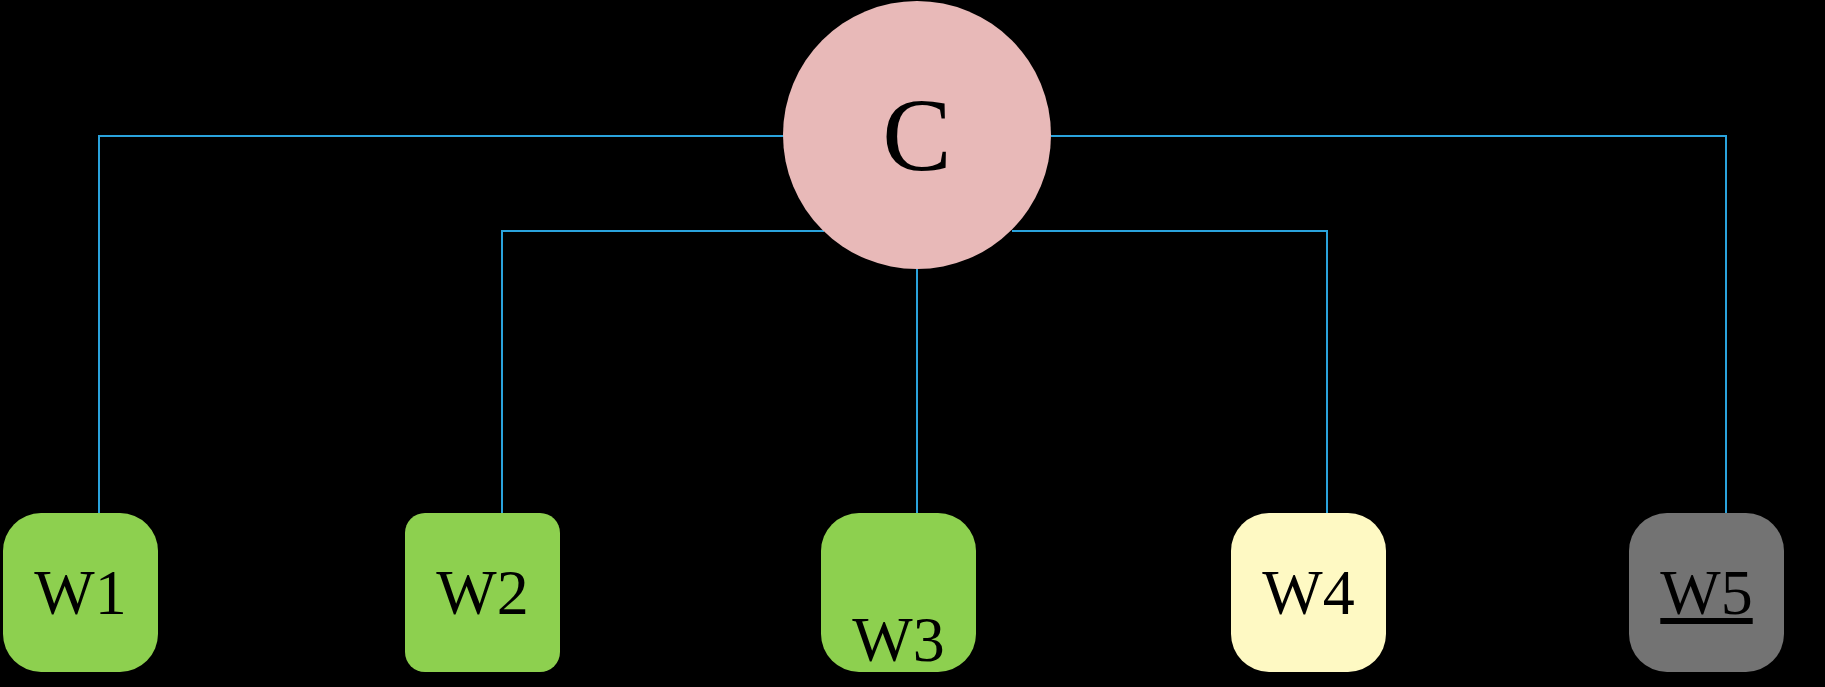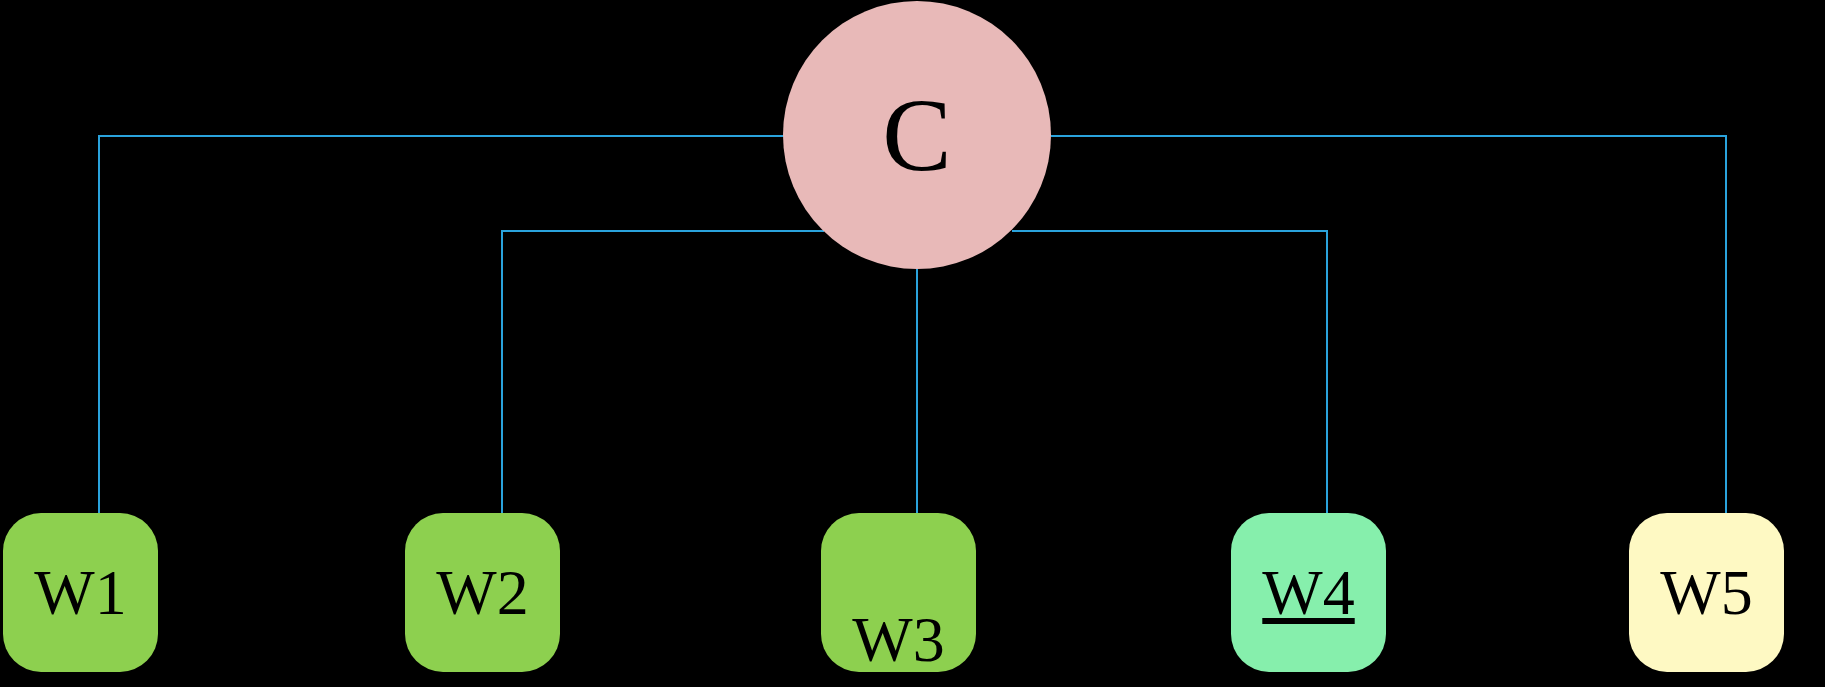--- a/index.html
+++ b/index.html
@@ -60,7 +60,7 @@
     line-height: 1;
   }
   .w1 { left: 3px; }
-  .w2 { left: 405px; }
+  .w2 { left: 405px; border-radius: 20px; }
   .w3 { left: 821px; }
   .w4 { left: 1231px; }
   .w5 { left: 1629px; }

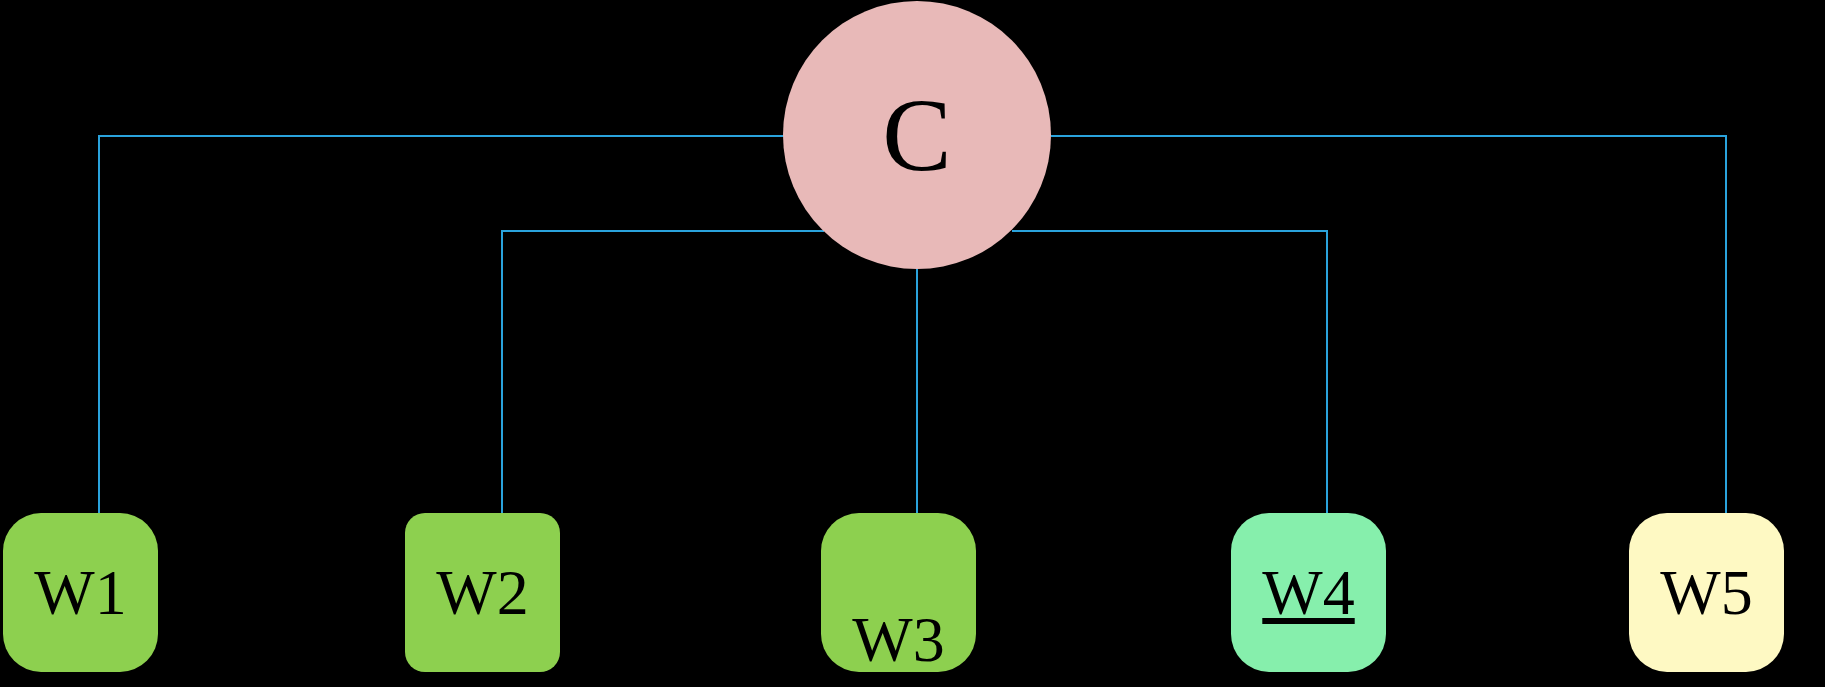--- a/index.html
+++ b/index.html
@@ -100,7 +100,7 @@
     <span>W3</span>
   </div>
 
-  <div class="node worker w4" style="background-color: #86efac; text-decoration: underline;">
+  <div class="node worker w4" style="background-color: #fef9c3;">
     <span>W4</span>
   </div>
 

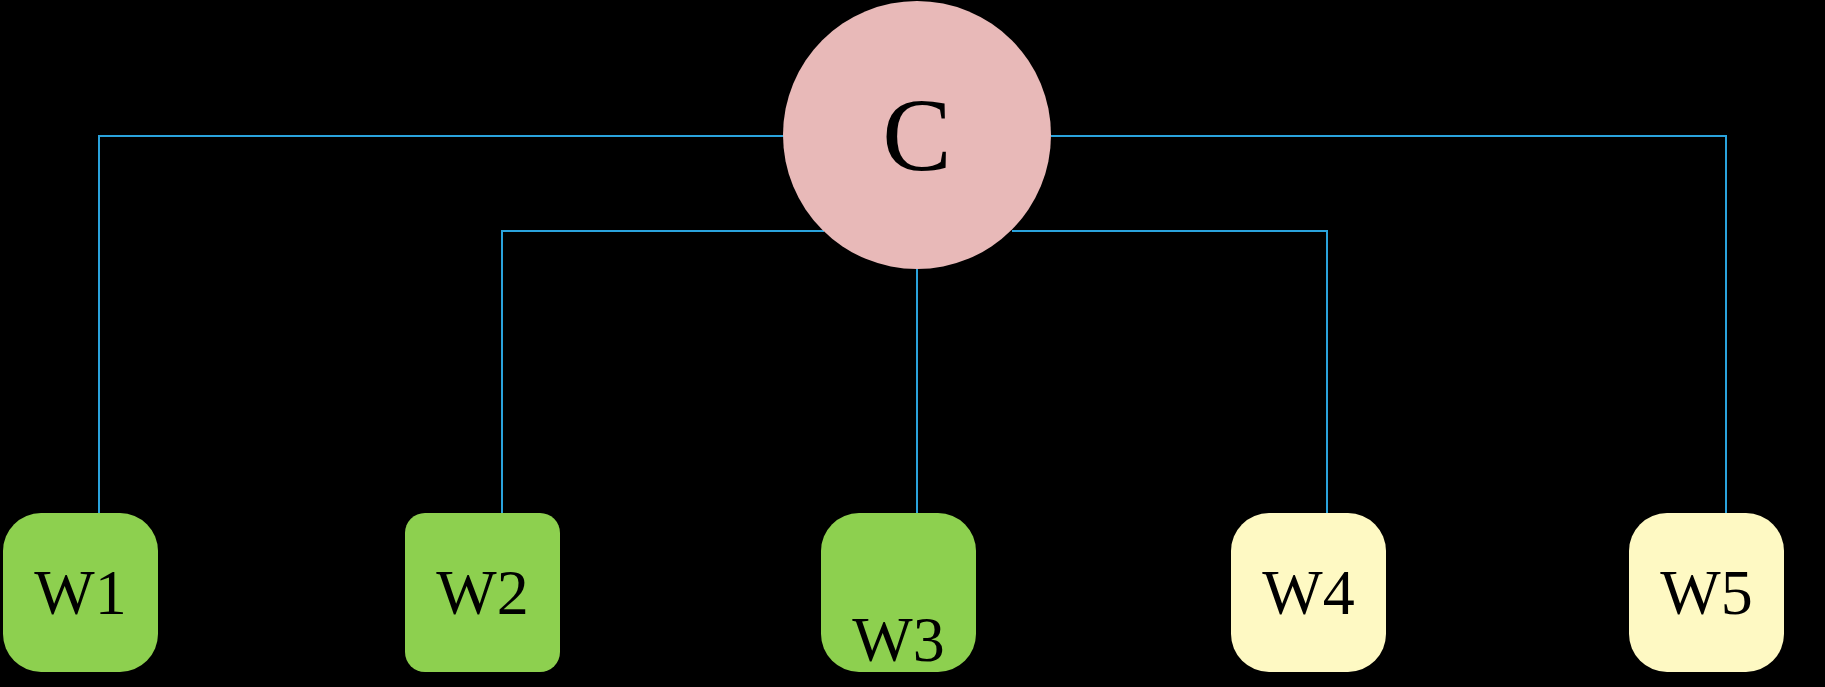--- a/index.html
+++ b/index.html
@@ -104,7 +104,7 @@
     <span>W4</span>
   </div>
 
-  <div class="node worker w5" style="background-color: #fef9c3;">
+  <div class="node worker w5" style="background-color: #737373; text-decoration: underline;">
     <span>W5</span>
   </div>
 

